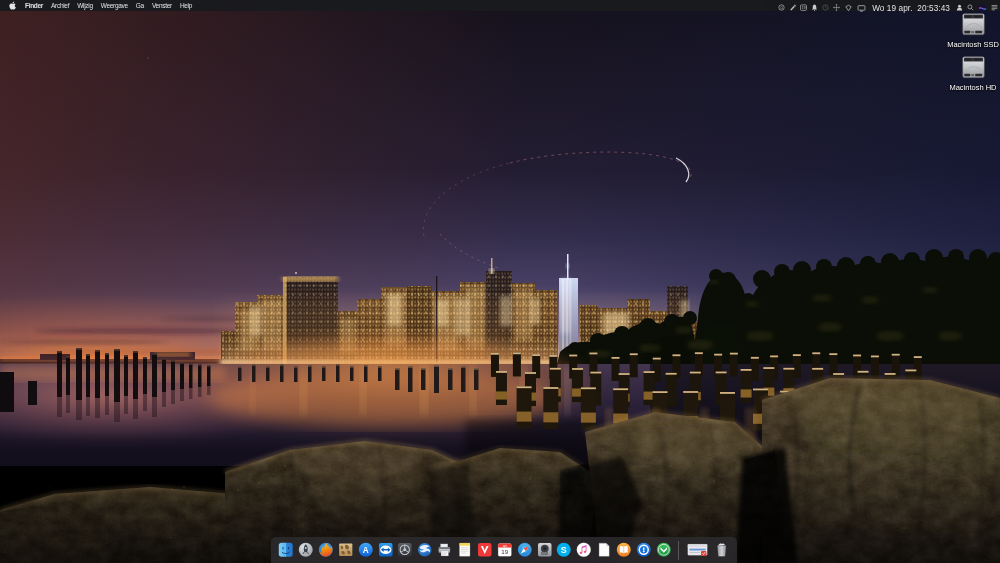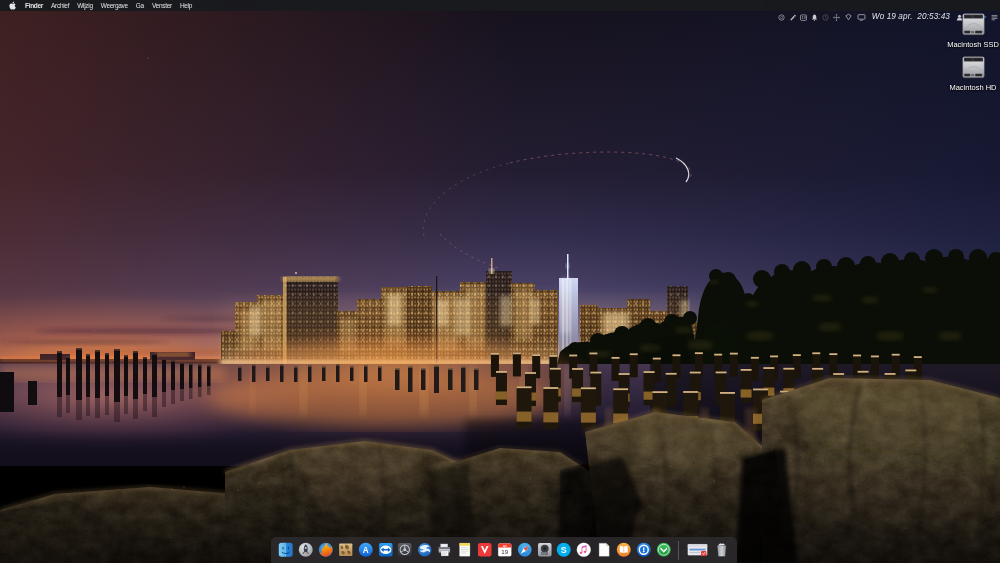--- a/index.html
+++ b/index.html
@@ -9,7 +9,7 @@
   display:flex; align-items:center; color:#e4e4e6; font-size:6.5px; letter-spacing:-0.3px; -webkit-font-smoothing:antialiased; }
 #menubar .l { display:flex; align-items:center; height:11px; }
 #menubar .mi { padding:0 4px; display:flex; align-items:center; height:11px; }
-#menubar .r { position:absolute; right:0; top:10px; height:11px; display:flex; align-items:flex-end;font-style:italic; }
+#menubar .r { position:absolute; right:0; top:4px; height:11px; display:flex; align-items:flex-start; }
 #menubar .ri { margin:0 2px; display:flex; align-items:center; opacity:0.88; }
 #menubar .time { margin:0 4px; font-size:8.2px; letter-spacing:0.1px; white-space:nowrap; }
 .dicon { position:absolute; width:58px; text-align:center; color:#fff; font-size:7.5px; opacity:0.992;

